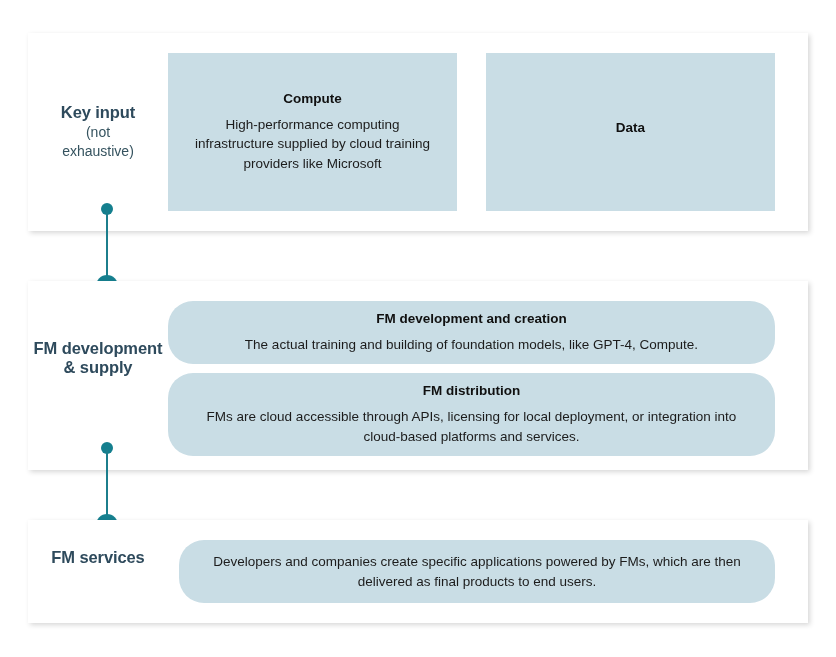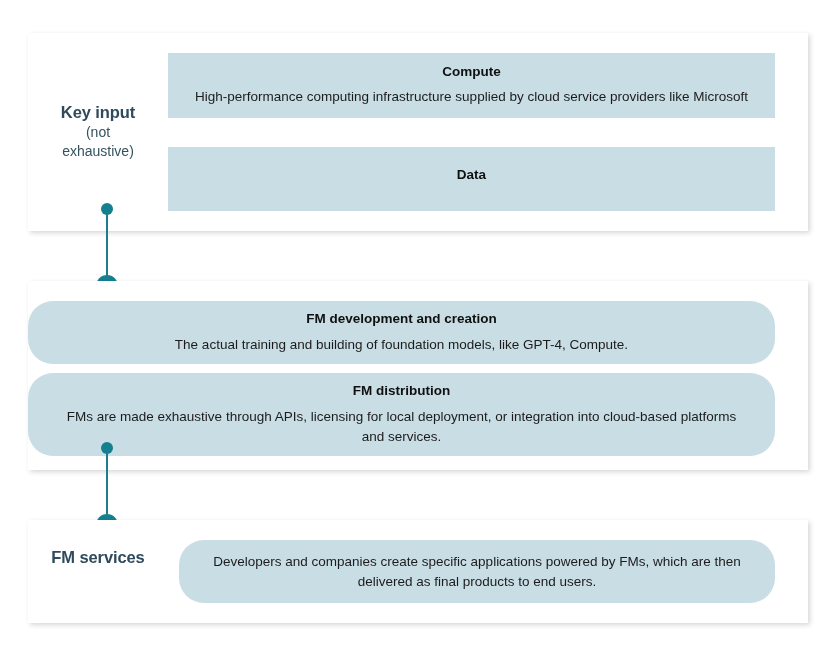--- a/index.html
+++ b/index.html
@@ -76,7 +76,7 @@
     box-sizing: border-box;
     padding: 20px 33px 20px 0;
   }
-  .panels.row   { flex-direction: column; gap: 29px; }
+  .panels.row   { flex-direction: row; gap: 29px; }
   .panels.stack { flex-direction: column; gap: 9px; }
 
   .panel {

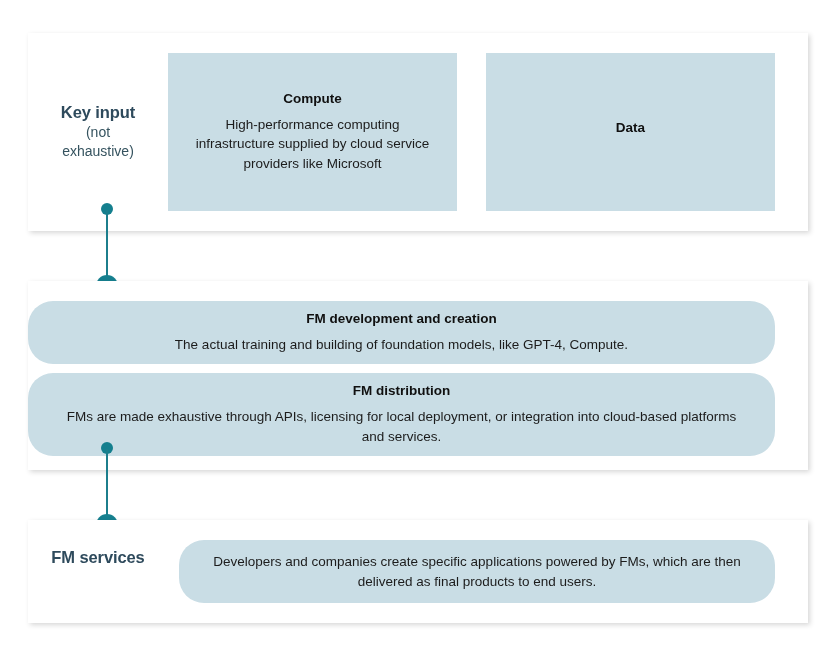--- a/index.html
+++ b/index.html
@@ -162,7 +162,7 @@
     <div class="panels row">
       <div class="panel">
         <div class="panel-title">Compute</div>
-        <div class="panel-body">High-performance computing infrastructure supplied by cloud service providers like Microsoft</div>
+        <div class="panel-body">High-performance computing infrastructure supplied by cloud training providers like Microsoft</div>
       </div>
       <div class="panel">
         <div class="panel-title">Data</div>

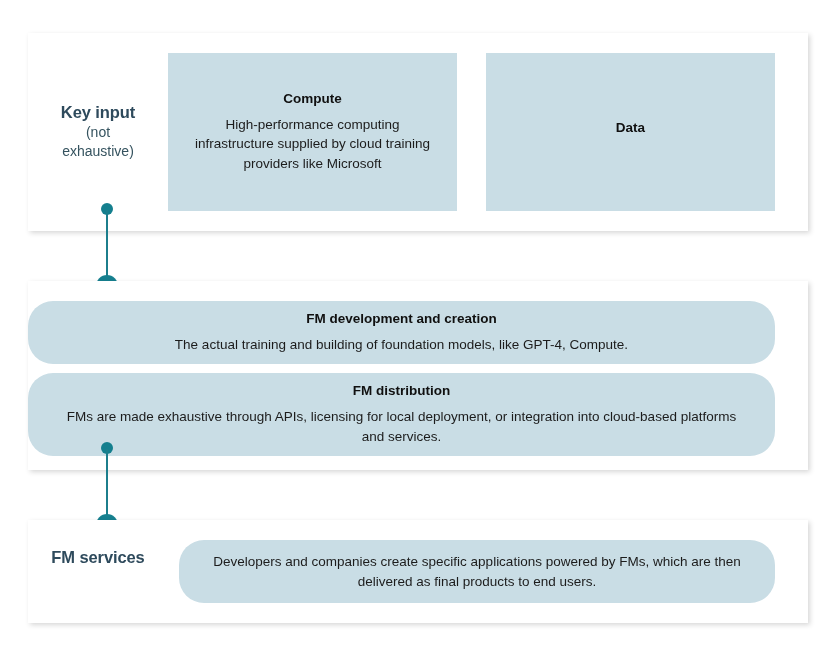--- a/index.html
+++ b/index.html
@@ -181,6 +181,9 @@
   </div>
 
   <div class="band band-2">
+    <div class="label-col">
+      <div class="label-title">FM development &amp; supply</div>
+    </div>
     <div class="panels stack">
       <div class="panel">
         <div class="panel-title">FM development and creation</div>

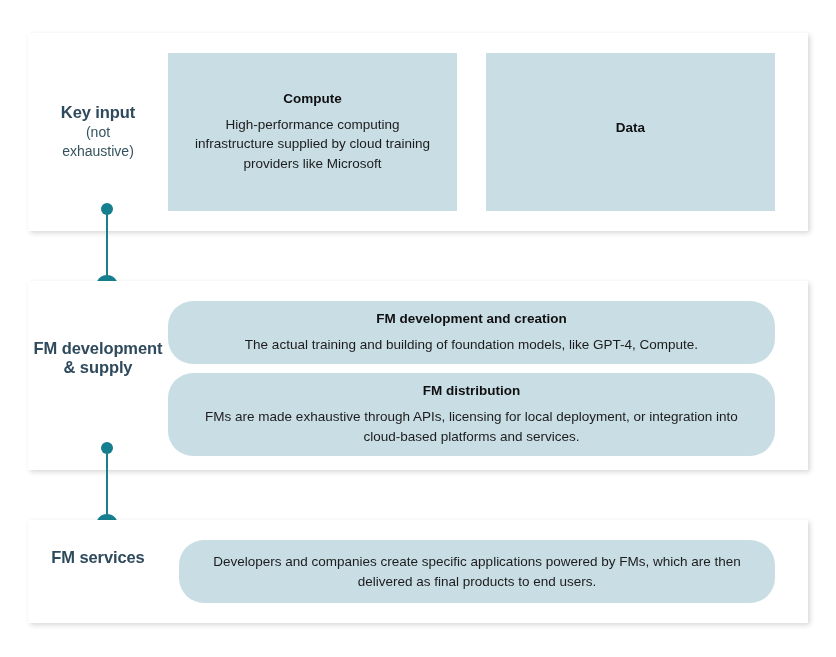--- a/index.html
+++ b/index.html
@@ -191,7 +191,7 @@
       </div>
       <div class="panel">
         <div class="panel-title">FM distribution</div>
-        <div class="panel-body">FMs are made exhaustive through APIs, licensing for local deployment, or integration into cloud-based platforms and services.</div>
+        <div class="panel-body">FMs are cloud accessible through APIs, licensing for local deployment, or integration into cloud-based platforms and services.</div>
       </div>
     </div>
   </div>

